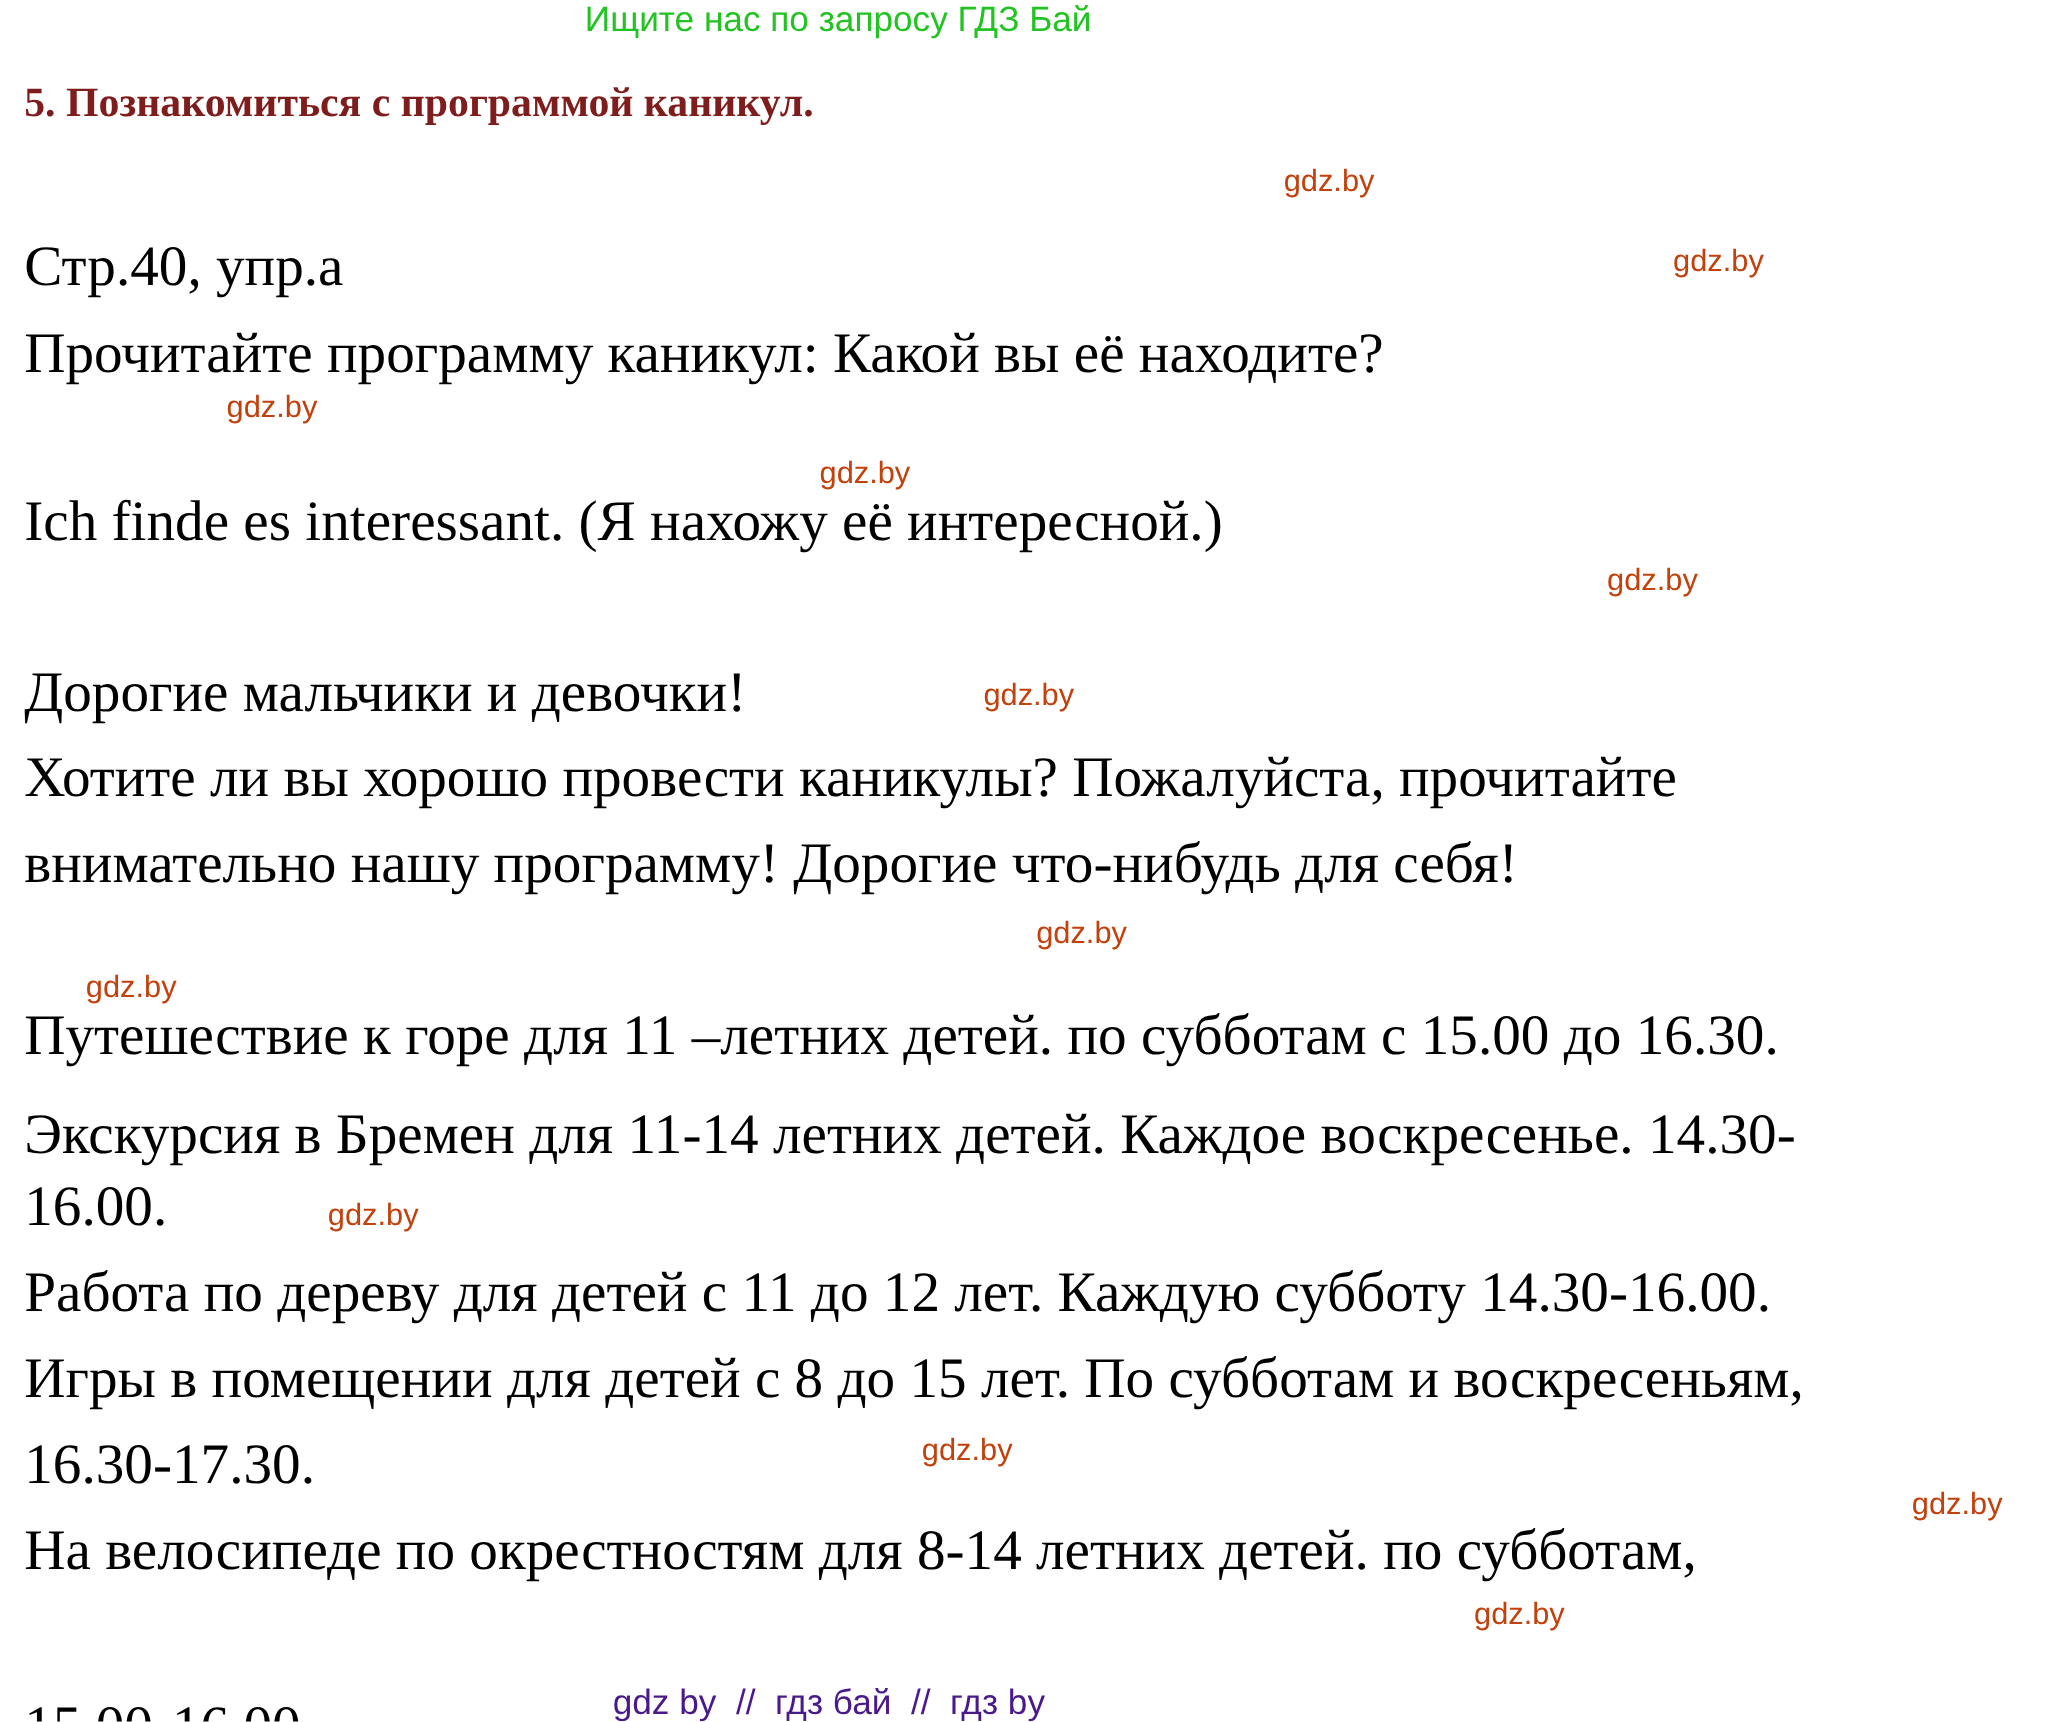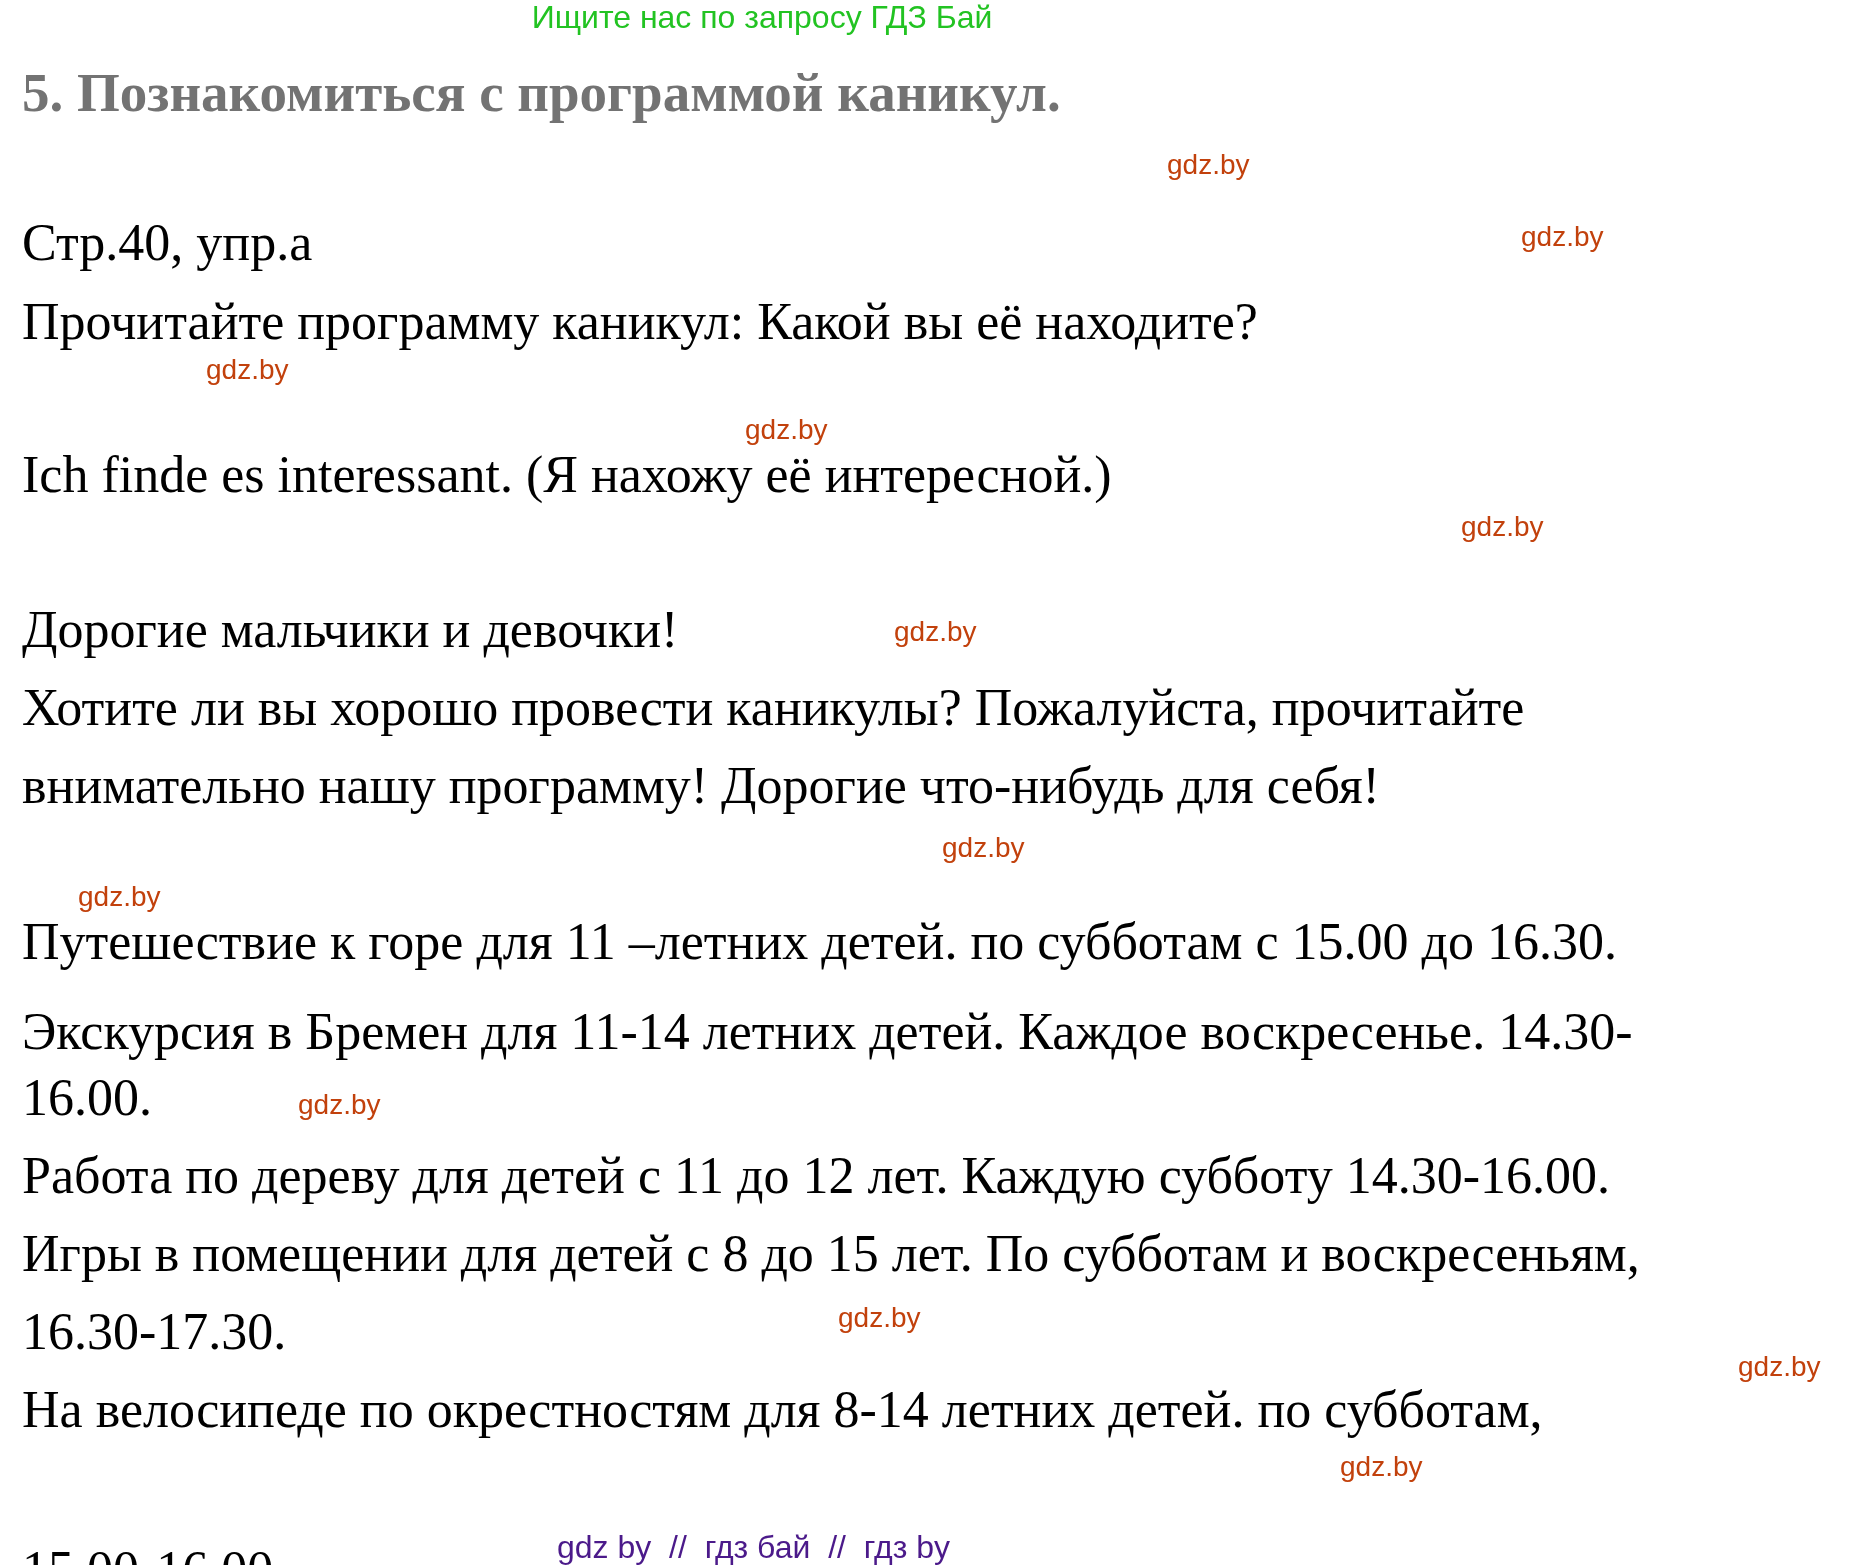--- a/index.html
+++ b/index.html
@@ -7,7 +7,7 @@
   .top-banner { position:absolute; top:0; left:0; width:1524px; text-align:center;
     font-family:"Liberation Sans", sans-serif; font-size:32px; line-height:34px; }
   .title { position:absolute; left:22px; top:62px; font-family:"Liberation Serif", serif;
-    font-weight:bold; font-size:55px; line-height:62px; color:#737373; white-space:nowrap; }
+    font-weight:bold; font-size:38px; line-height:62px; color:#7f1d1d; white-space:nowrap; }
   .line { position:absolute; left:22px; font-family:Liberation Serif, serif;
     font-size:52px; line-height:60px; color:#000; white-space:nowrap; }
   .wm { position:absolute; font-family:"Liberation Sans", sans-serif; font-size:28px;

